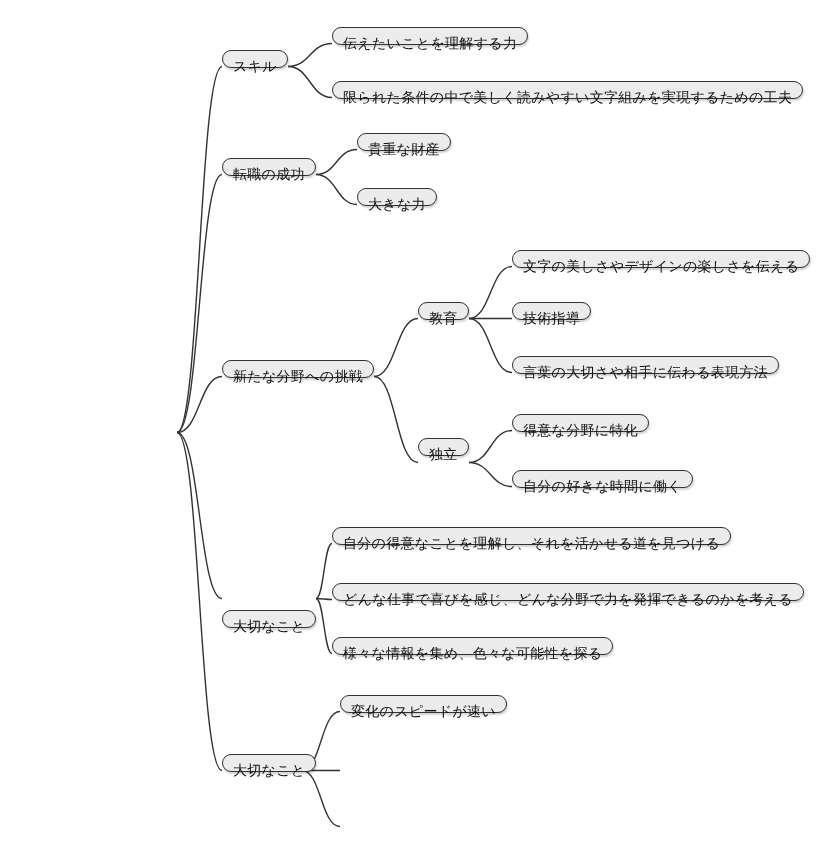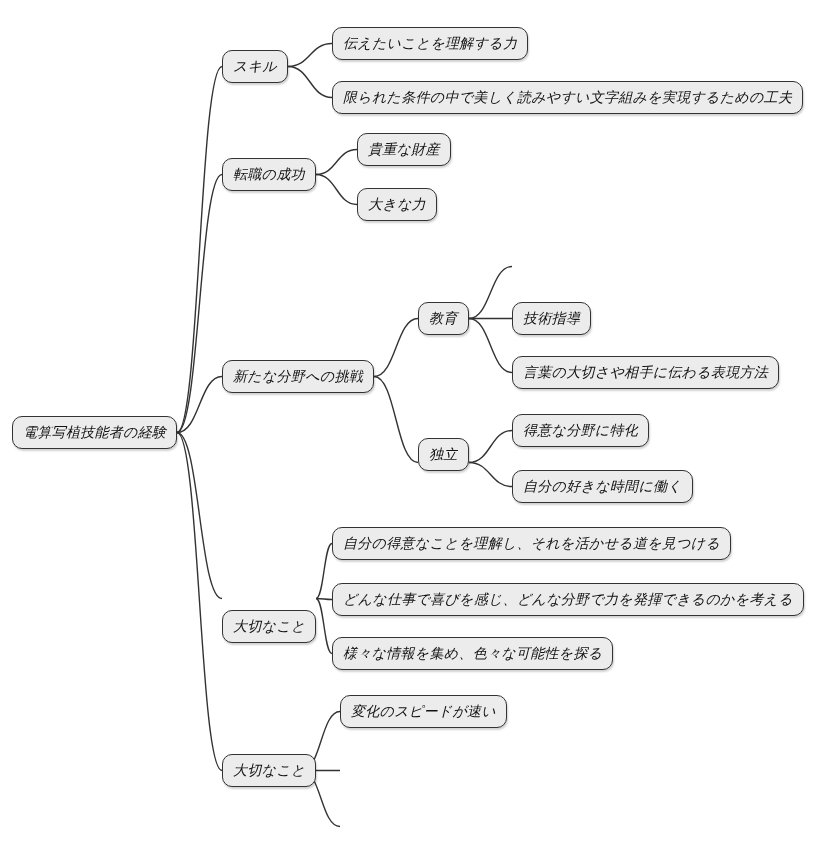--- a/index.html
+++ b/index.html
@@ -35,14 +35,13 @@
     border: 1.5px solid var(--node-border, #333333);
     border-radius: 10px;
     padding: 5px 10px;
-    height: 33px;
+    height: 18px;
     line-height: 20px;
     font-size: 14px;
     letter-spacing: 0.3px;
     color: #111111;
     white-space: nowrap;
     box-shadow: 1px 2px 2px rgba(0,0,0,0.18);
-    font-style: italic;
   }
 </style>
 </head>

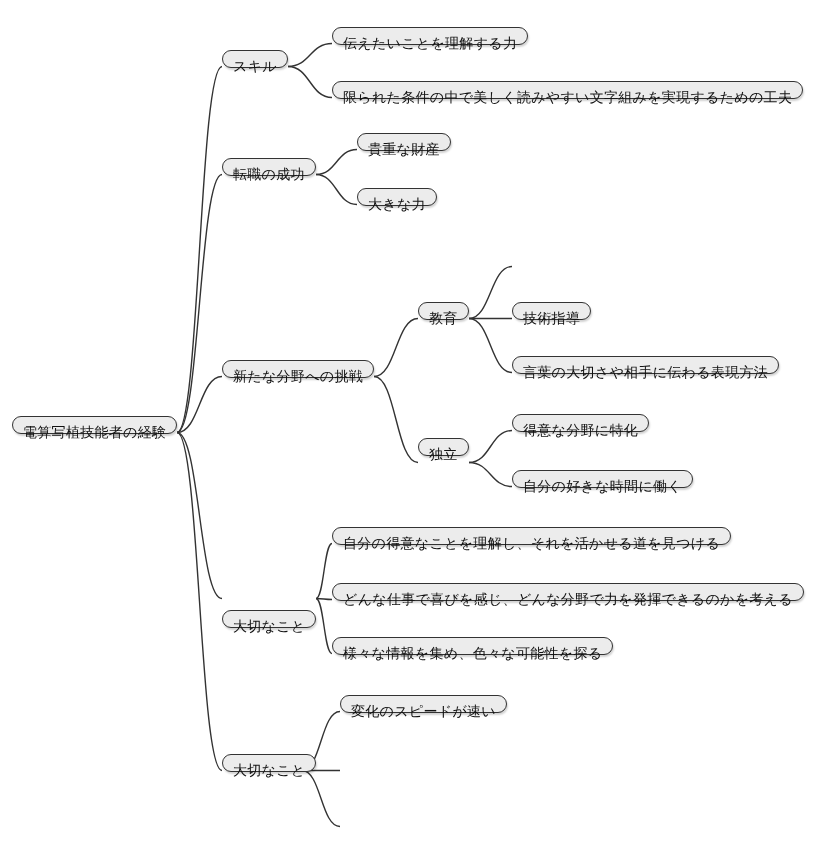--- a/index.html
+++ b/index.html
@@ -85,6 +85,7 @@
 
   <div class="node" style="left:222px; top:360px">新たな分野への挑戦</div>
   <div class="node" style="left:418px; top:302px">教育</div>
+  <div class="node" style="left:512px; top:250px">文字の美しさやデザインの楽しさを伝える</div>
   <div class="node" style="left:512px; top:302px">技術指導</div>
   <div class="node" style="left:512px; top:356px">言葉の大切さや相手に伝わる表現方法</div>
   <div class="node" style="left:418px; top:438px">独立</div>

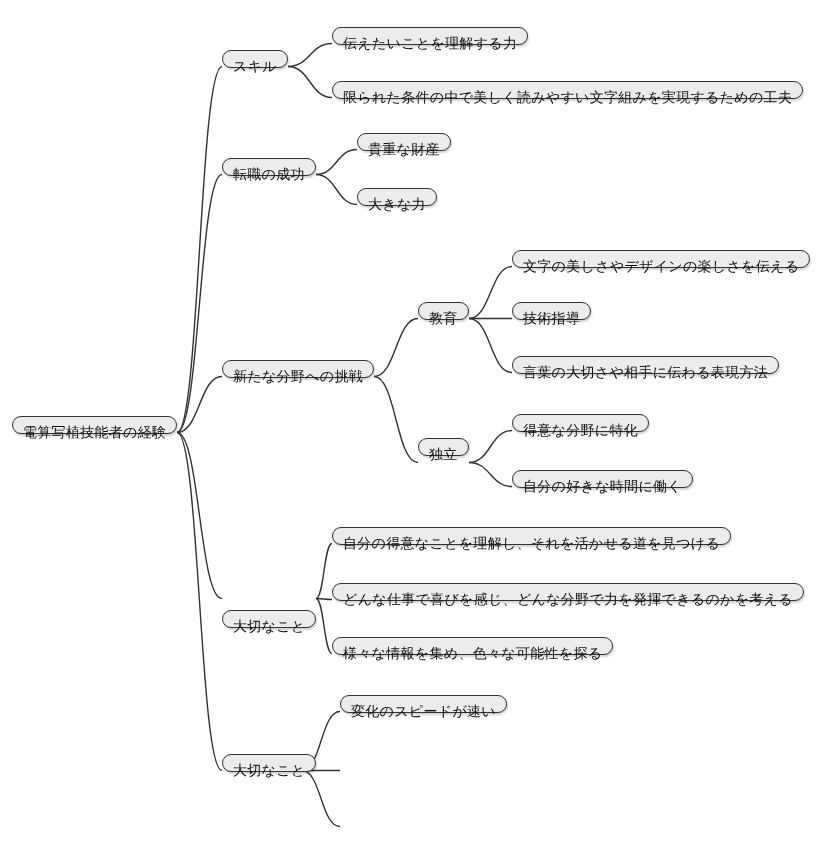--- a/index.html
+++ b/index.html
@@ -73,7 +73,6 @@
       <path d="M302,770.5 C321,770.5 321,826.5 340,826.5"></path>
     </svg>
 
-  <div class="node" style="left:12px;  top:416px">電算写植技能者の経験</div>
 
   <div class="node" style="left:222px; top:50px">スキル</div>
   <div class="node" style="left:332px; top:27px">伝えたいことを理解する力</div>

